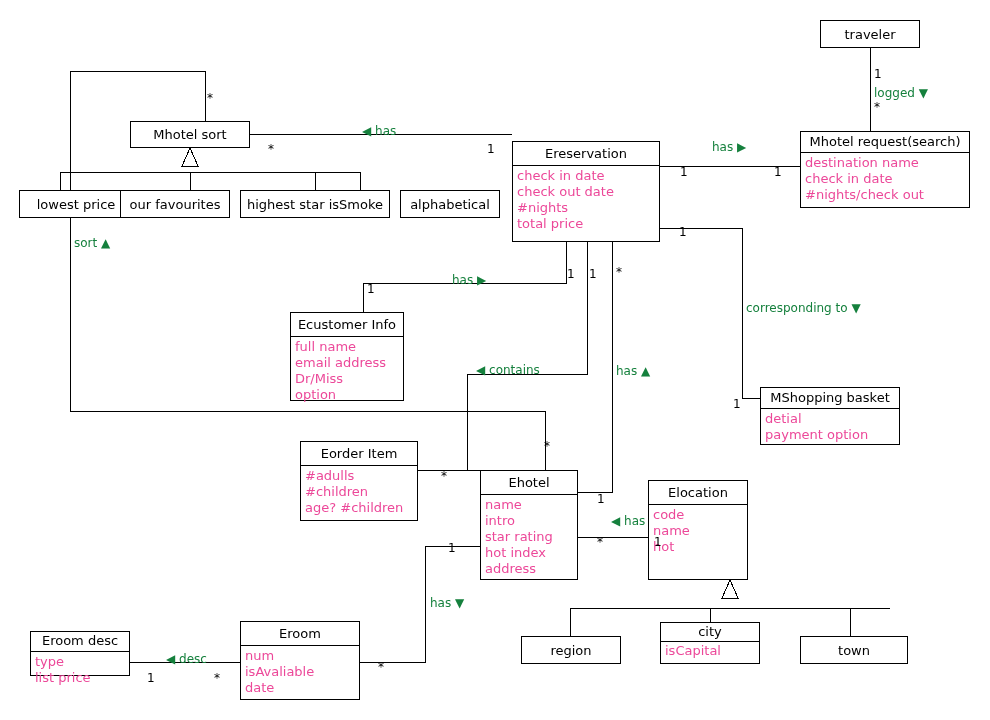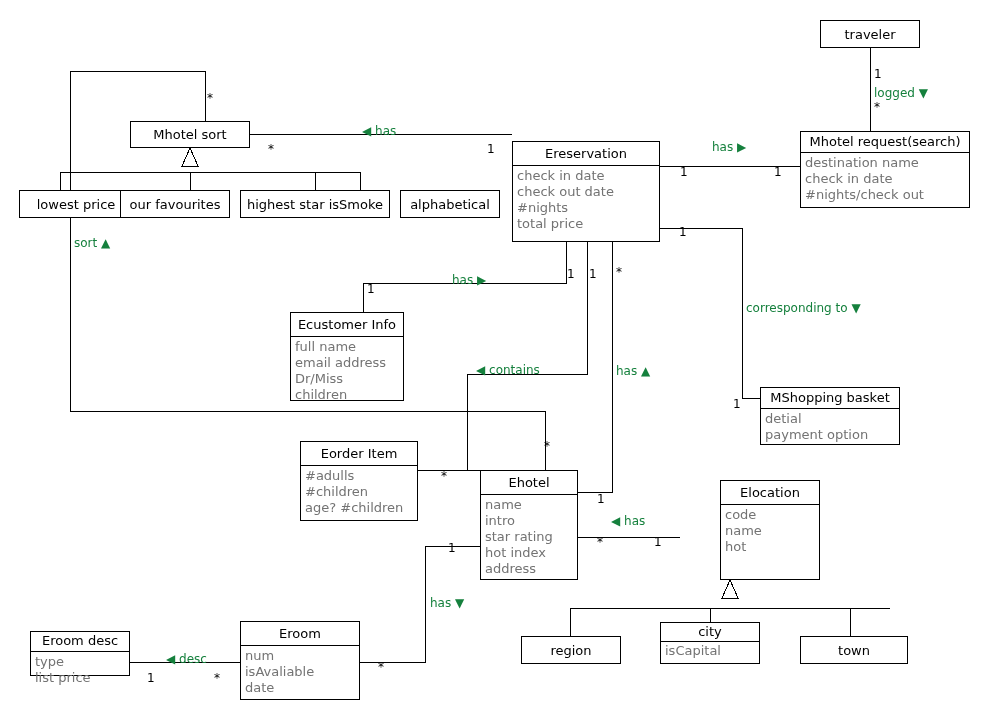--- a/index.html
+++ b/index.html
@@ -12,7 +12,7 @@
     padding:5px 6px 4px 6px;white-space:nowrap;
   }
   .umlbox .sep{border-top:1px solid #000;}
-  .umlbox .attrs{font-size:13px;color:#737373;padding:2px 4px 3px 4px;line-height:16px;white-space:nowrap;}
+  .umlbox .attrs{font-size:13px;color:#ec4899;padding:2px 4px 3px 4px;line-height:16px;white-space:nowrap;}
   .umlbox .attrs div{white-space:nowrap;}
   .plainbox{position:absolute;box-sizing:border-box;border:1px solid #000;background:#fff;
     display:flex;align-items:center;justify-content:center;font-size:13px;color:#000;white-space:nowrap;}

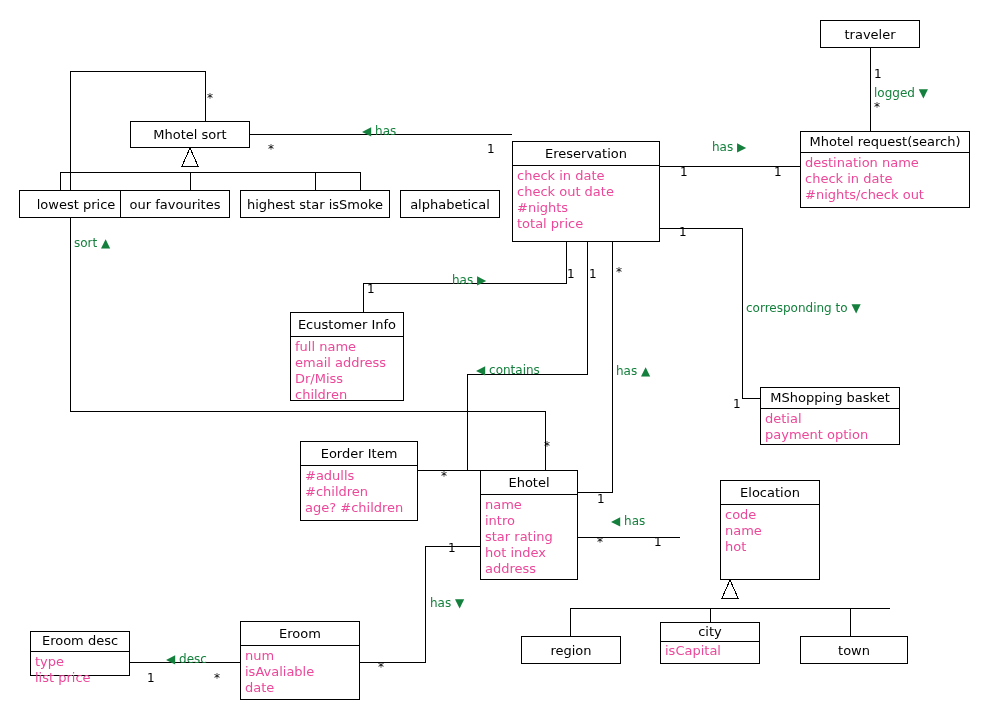--- a/index.html
+++ b/index.html
@@ -120,7 +120,7 @@
       <div>full name</div>
       <div>email address</div>
       <div>Dr/Miss</div>
-      <div>children</div>
+      <div>option</div>
     </div>
   </div>
 

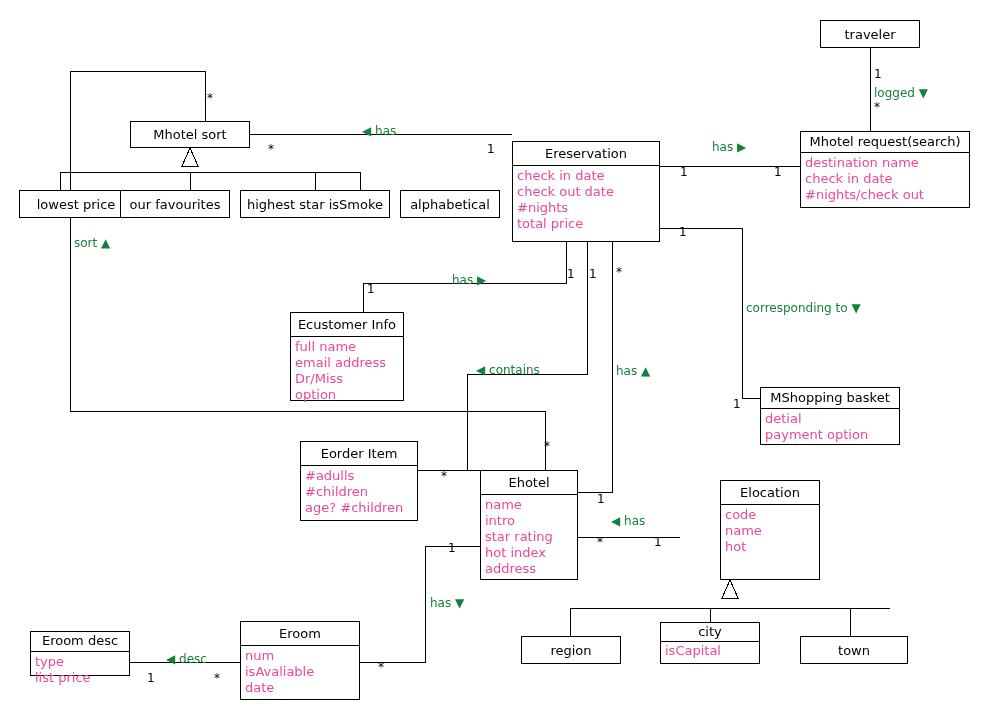--- a/index.html
+++ b/index.html
@@ -152,7 +152,7 @@
     </div>
   </div>
 
-  <div class="umlbox" style="left:720px;top:480px;width:100px;height:100px;">
+  <div class="umlbox" style="left:648px;top:480px;width:100px;height:100px;">
     <div class="hdr">Elocation</div>
     <div class="attrs sep">
       <div>code</div>

